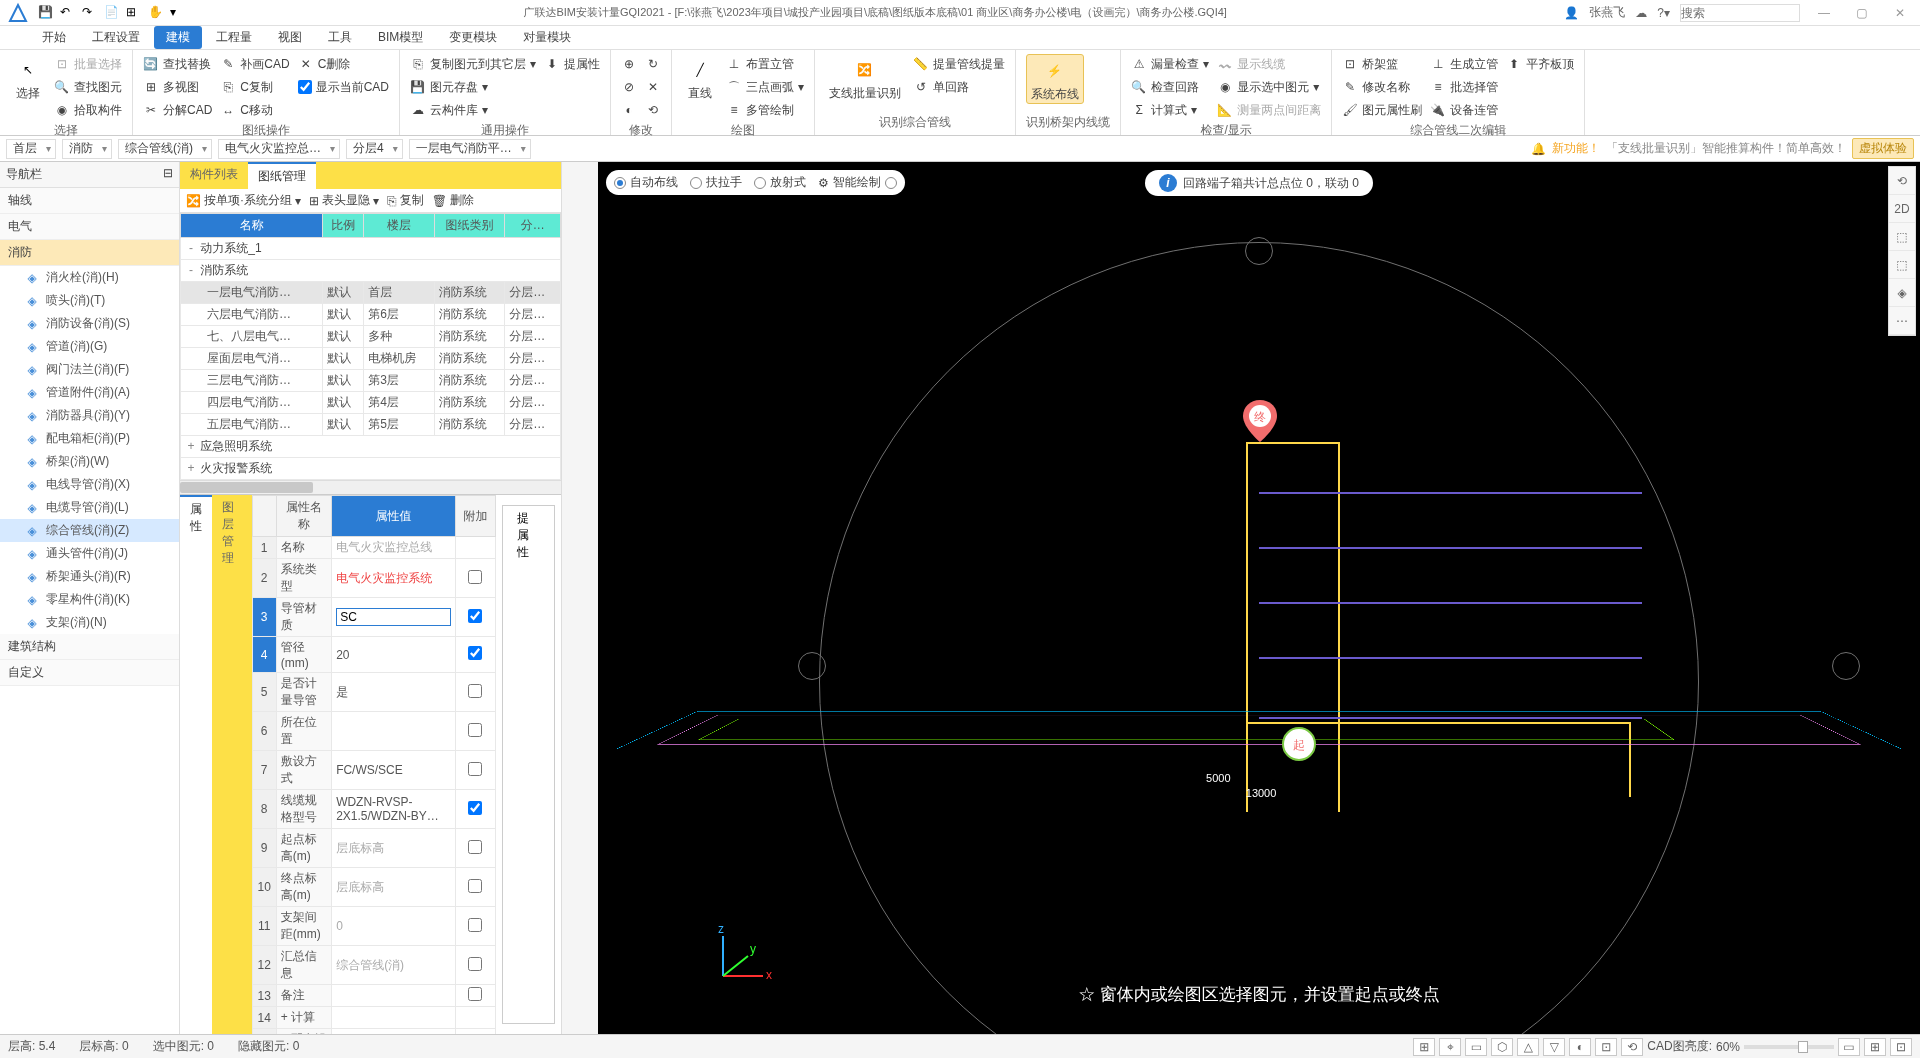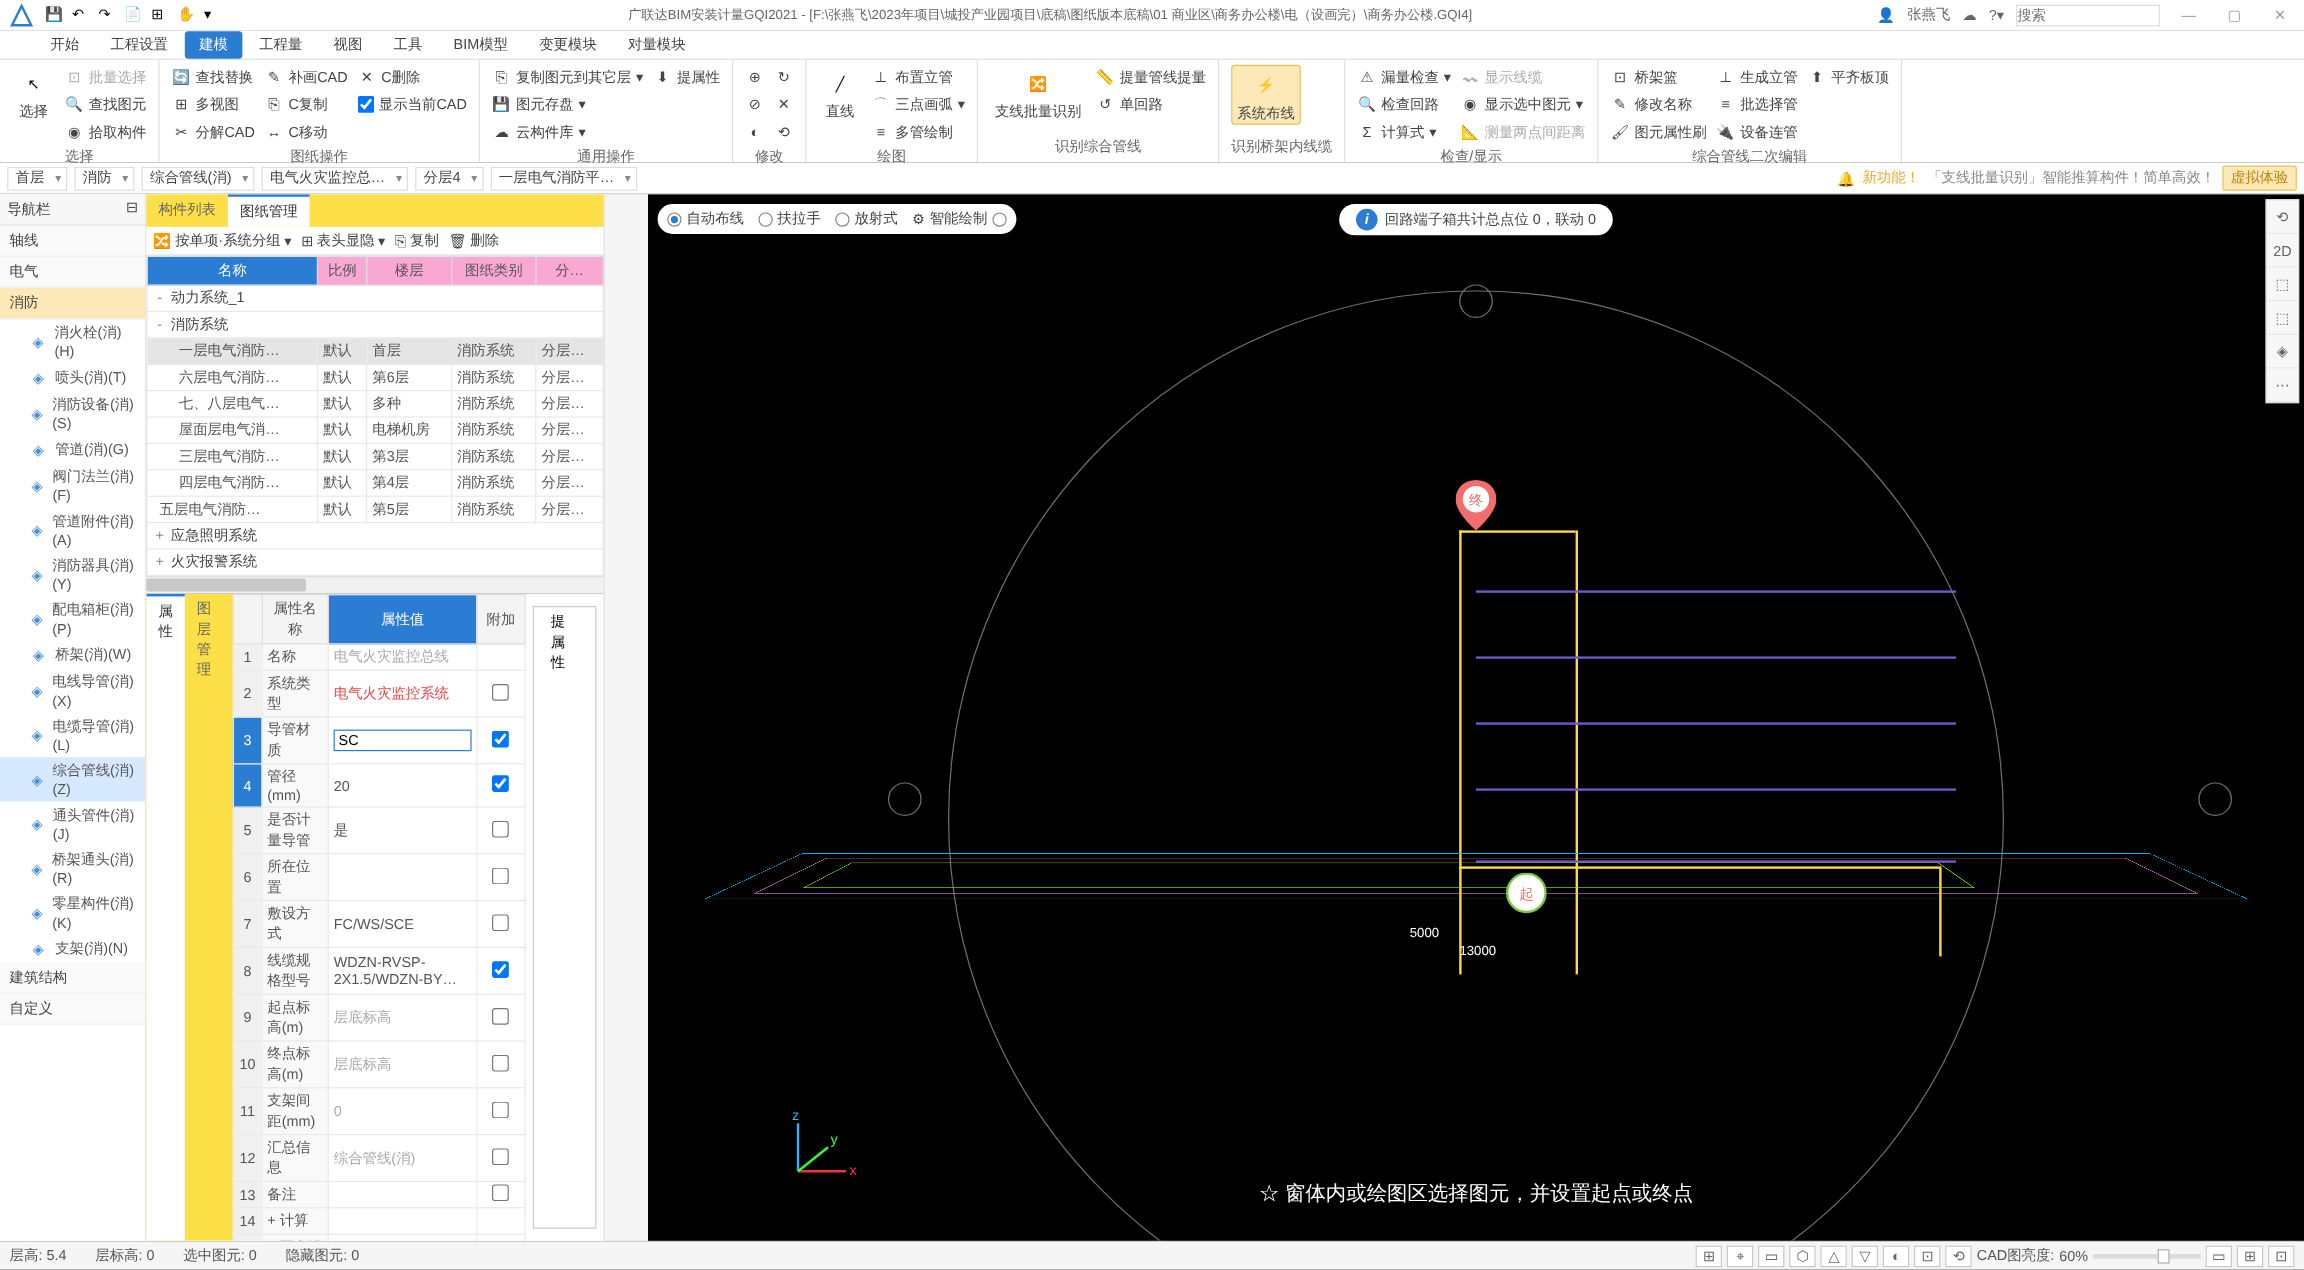--- a/index.html
+++ b/index.html
@@ -45,7 +45,7 @@
 
 
 .main { display: flex; height: calc(1058px - 26px - 24px - 86px - 26px - 24px); }
-.navpanel { width: 122px; background: #fff; border-right: 1px solid #ddd; display: flex; flex-direction: column; }
+.navpanel { width: 180px; background: #fff; border-right: 1px solid #ddd; display: flex; flex-direction: column; }
 .navpanel .hdr { padding: 4px 6px; color: #444; font-weight: 500; background: #f7f7f7; border-bottom: 1px solid #e0e0e0; display: flex; justify-content: space-between; }
 .navpanel .cat { padding: 4px 8px; color: #444; cursor: pointer; background: #fafafa; border-bottom: 1px solid #eee; }
 .navpanel .cat.active { background: #fde9b8; }

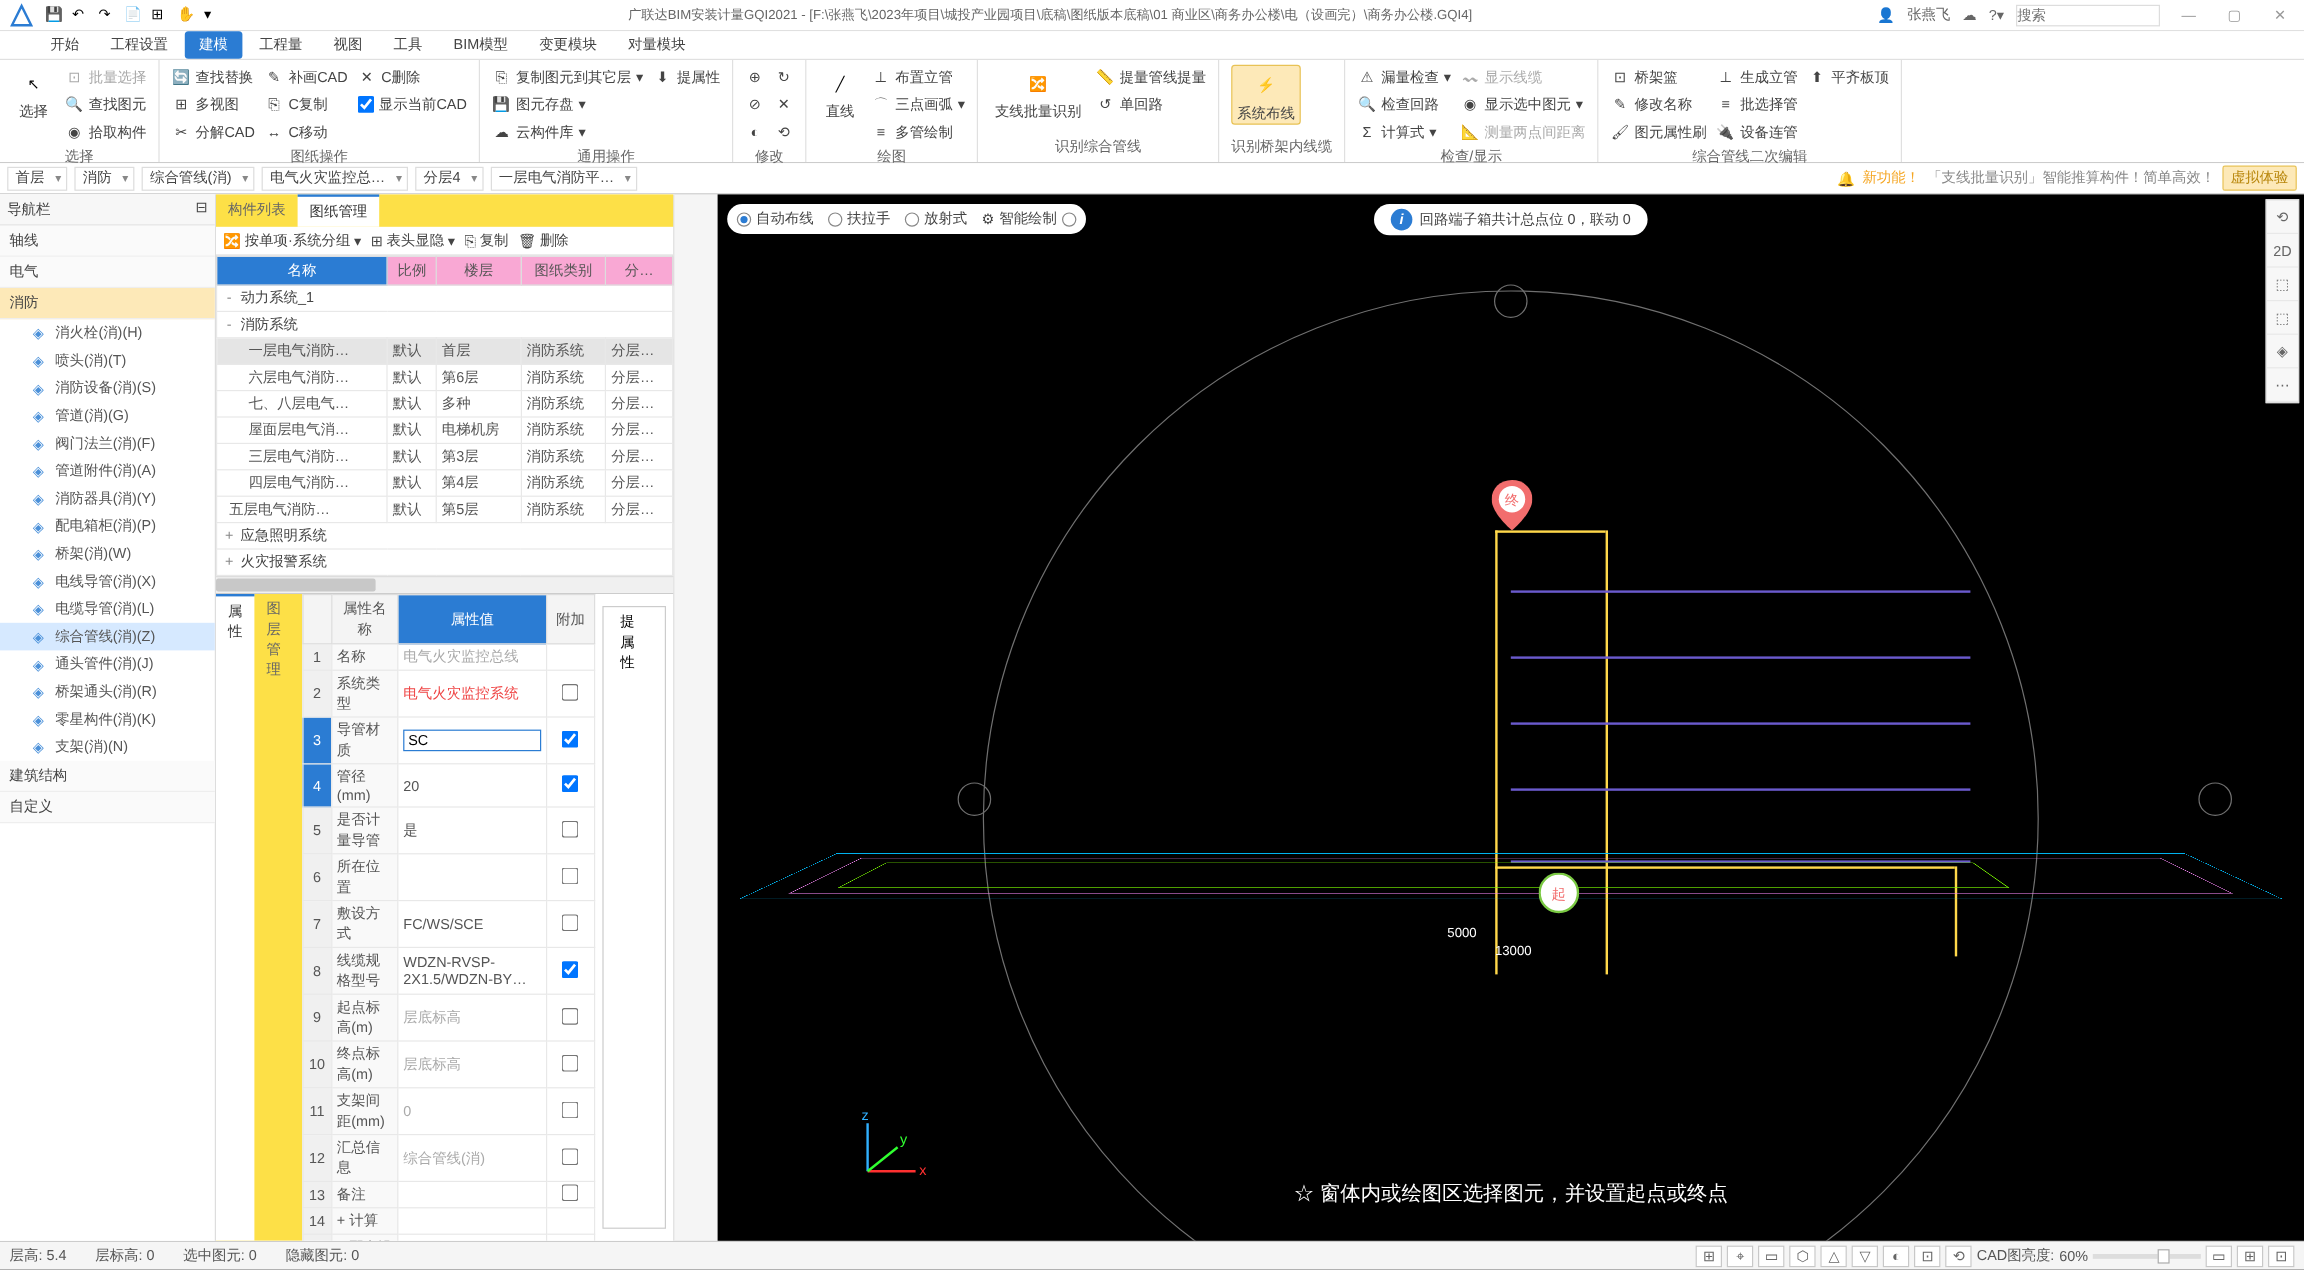--- a/index.html
+++ b/index.html
@@ -61,7 +61,7 @@
 .mid-toolbar { display: flex; gap: 8px; padding: 3px 6px; border-bottom: 1px solid #e0e0e0; flex-wrap: wrap; }
 .mid-toolbar .tb { display: flex; align-items: center; gap: 3px; color: #444; cursor: pointer; }
 .dtable { width: 100%; border-collapse: collapse; font-size: 12px; }
-.dtable th { background: #f9a8d4; border: 1px solid #ddd; padding: 3px 4px; color: #555; font-weight: normal; }
+.dtable th { background: #5eead4; border: 1px solid #ddd; padding: 3px 4px; color: #555; font-weight: normal; }
 .dtable th.blue { background: #2b7cd3; color: #fff; }
 .dtable td { border: 1px solid #e8e8e8; padding: 2px 4px; color: #555; }
 .dtable tr.tree td { background: #fff; color: #444; }

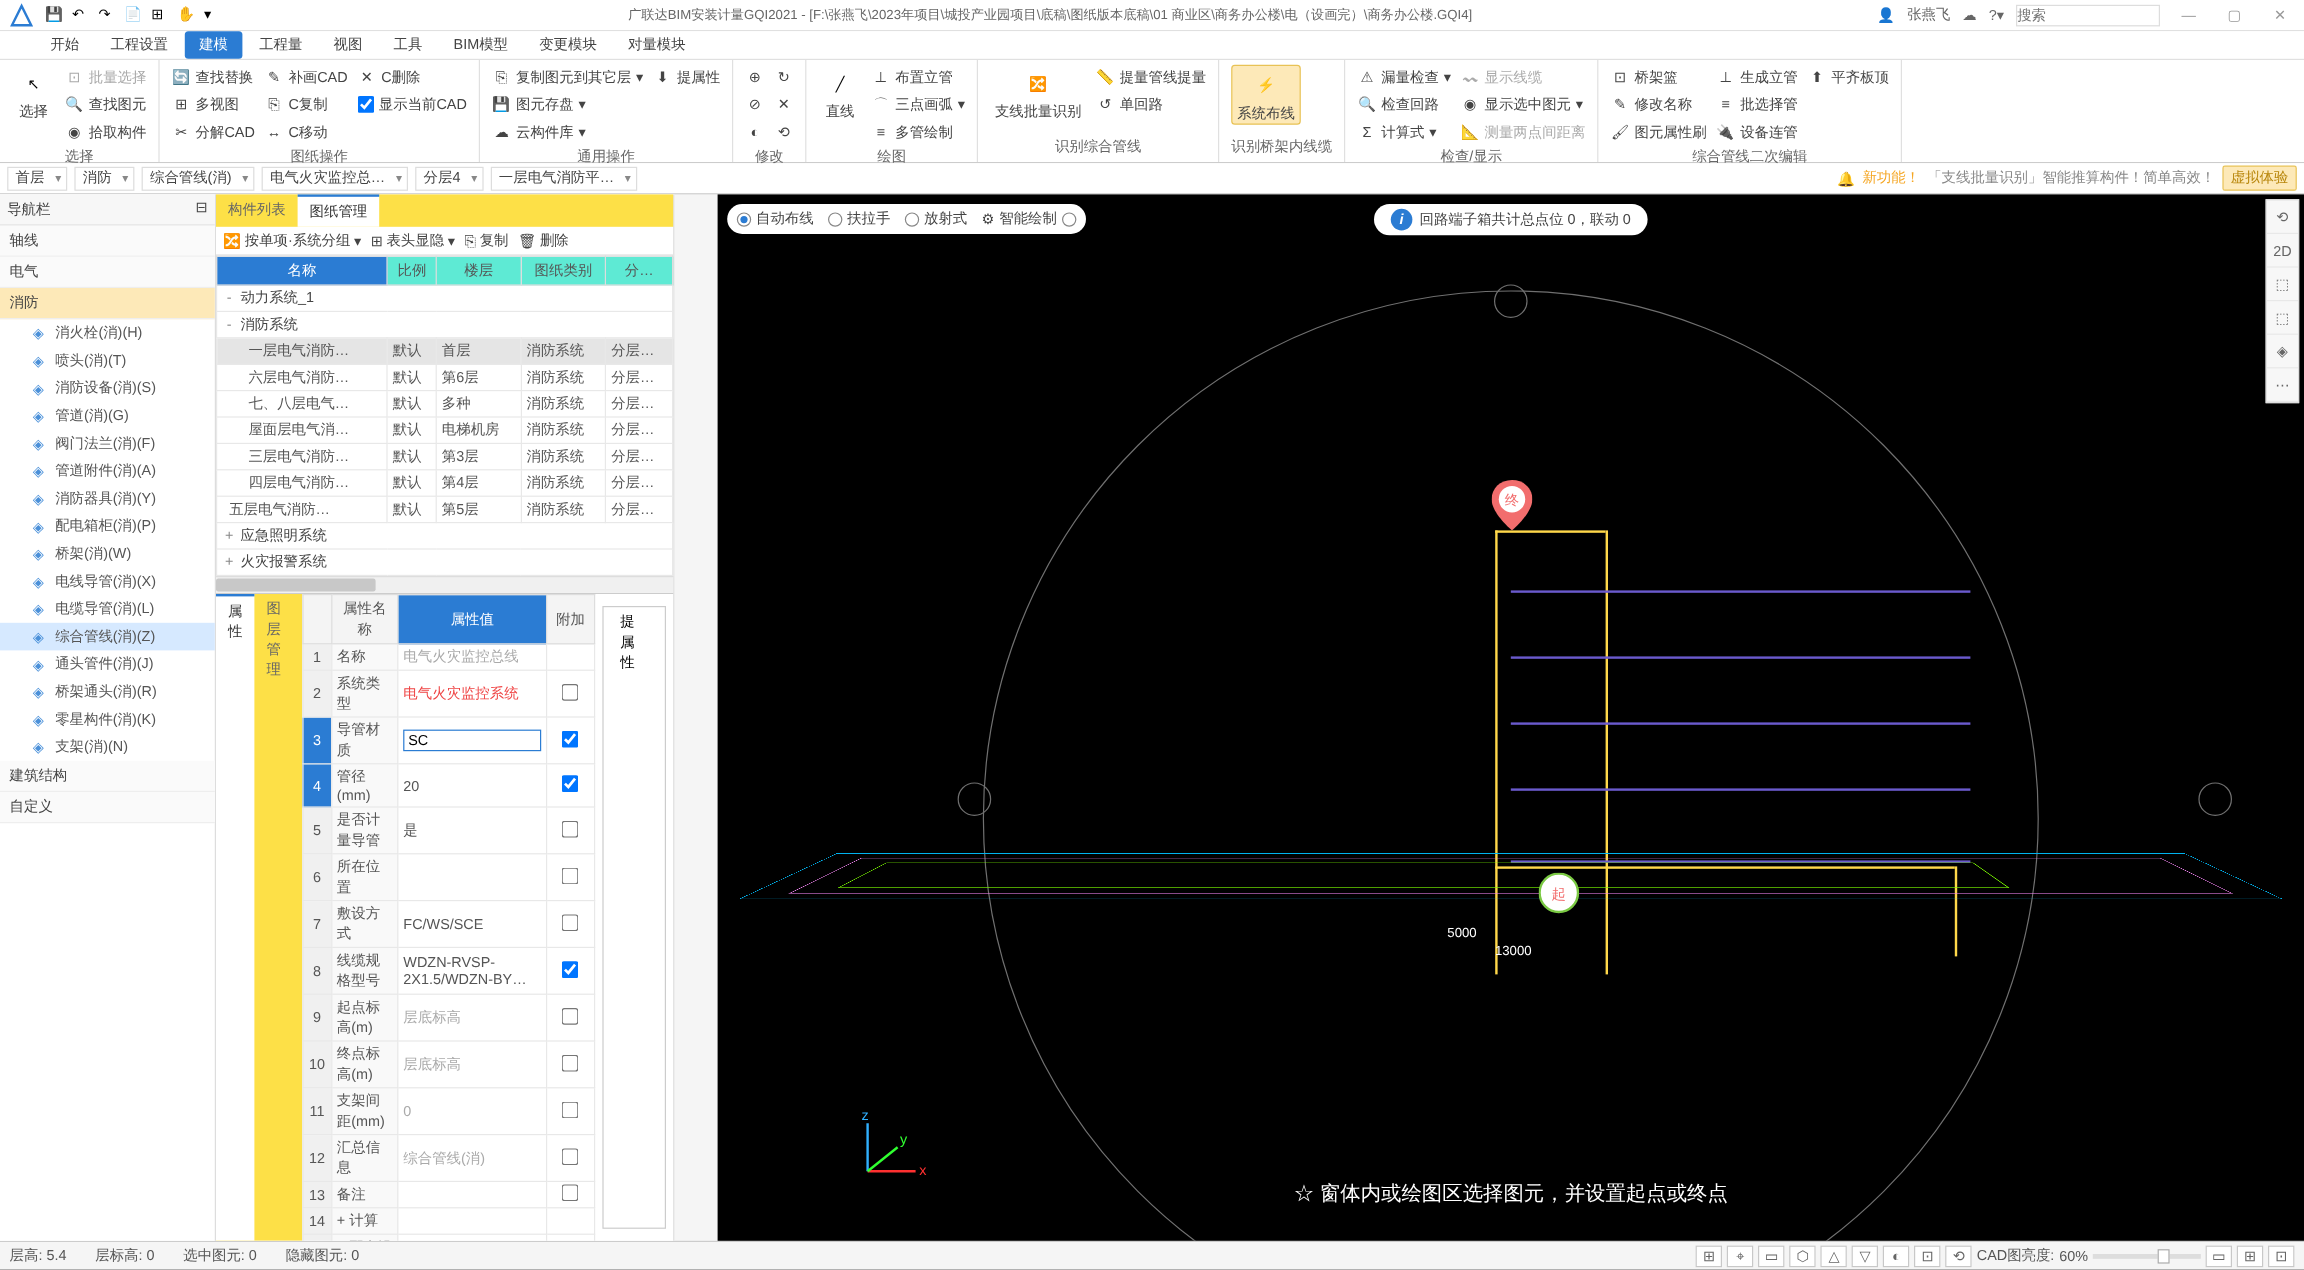--- a/index.html
+++ b/index.html
@@ -564,7 +564,7 @@
             <td>分层…</td>
           </tr>
           <tr>
-            <td style="padding-left:10px">五层电气消防…</td>
+            <td style="padding-left:26px">五层电气消防…</td>
             <td>默认</td>
             <td>第5层</td>
             <td>消防系统</td>

